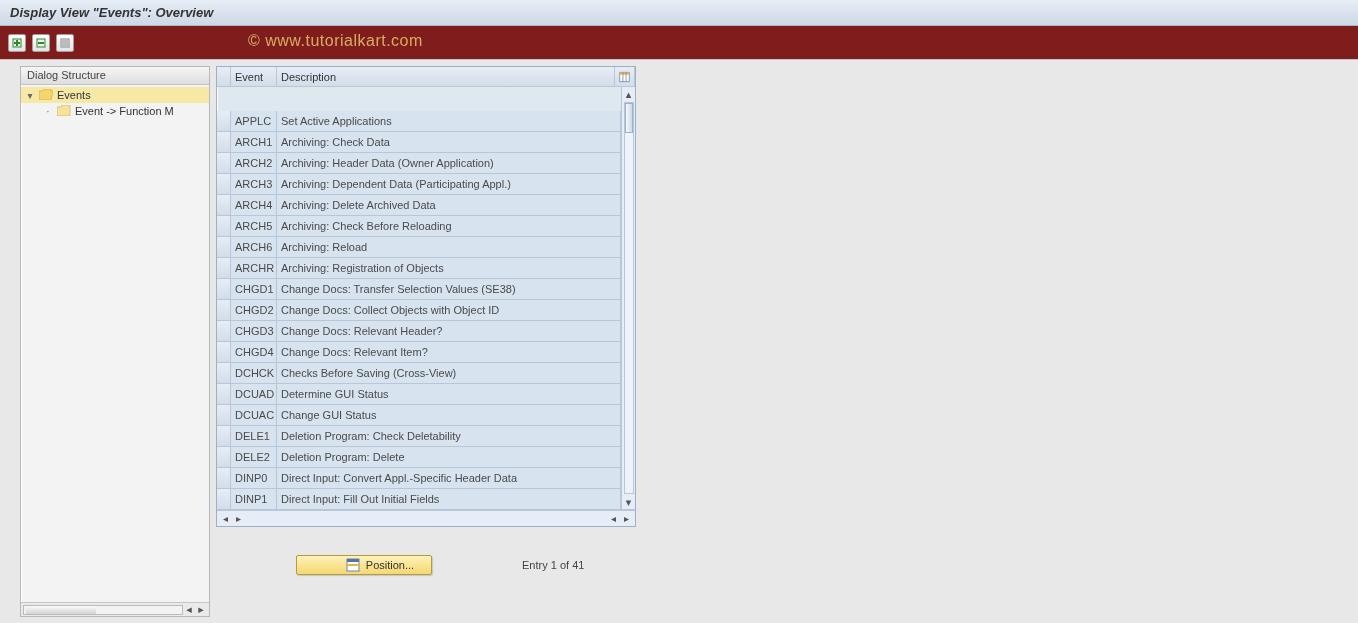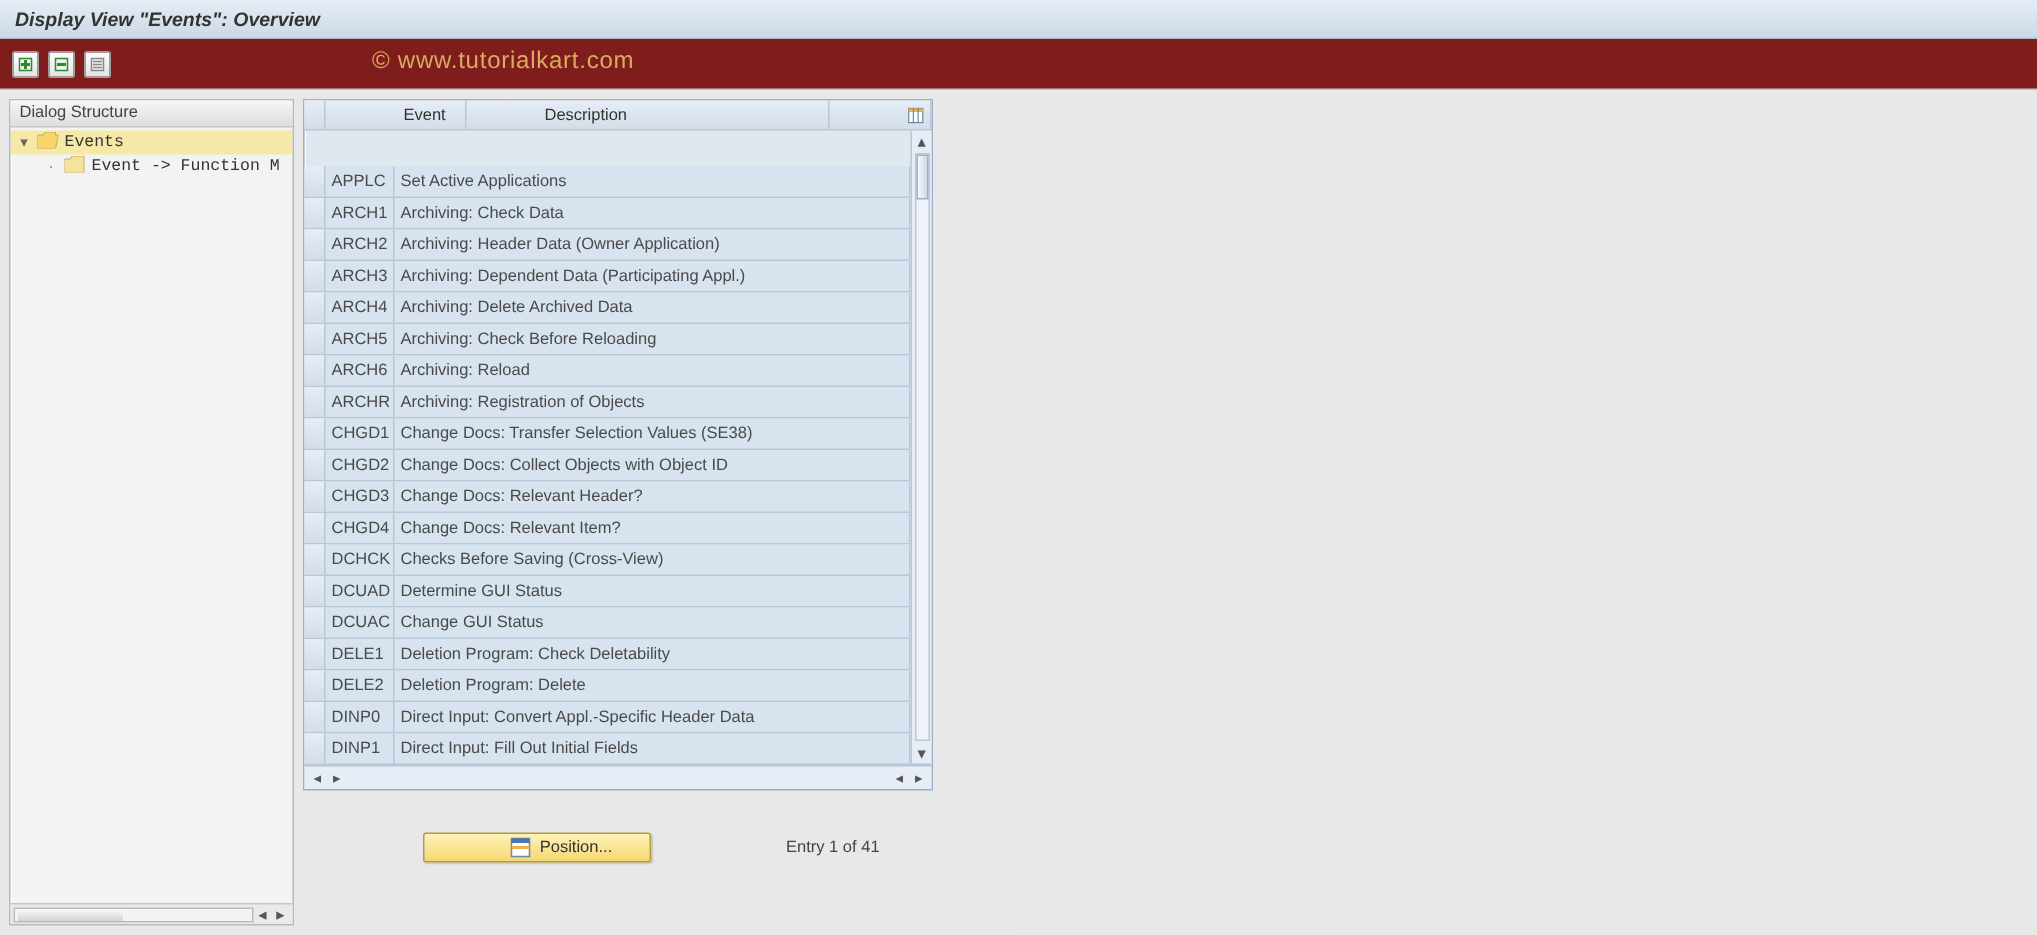--- a/index.html
+++ b/index.html
@@ -81,7 +81,7 @@
     display: flex;
     flex-direction: column;
     position: relative;
-    margin: 6px 0 6px 6px;
+    margin: 6px 0 6px 20px;
     border: 1px solid #b8b8b8;
     box-shadow: inset 1px 1px 0 #fff;
   }

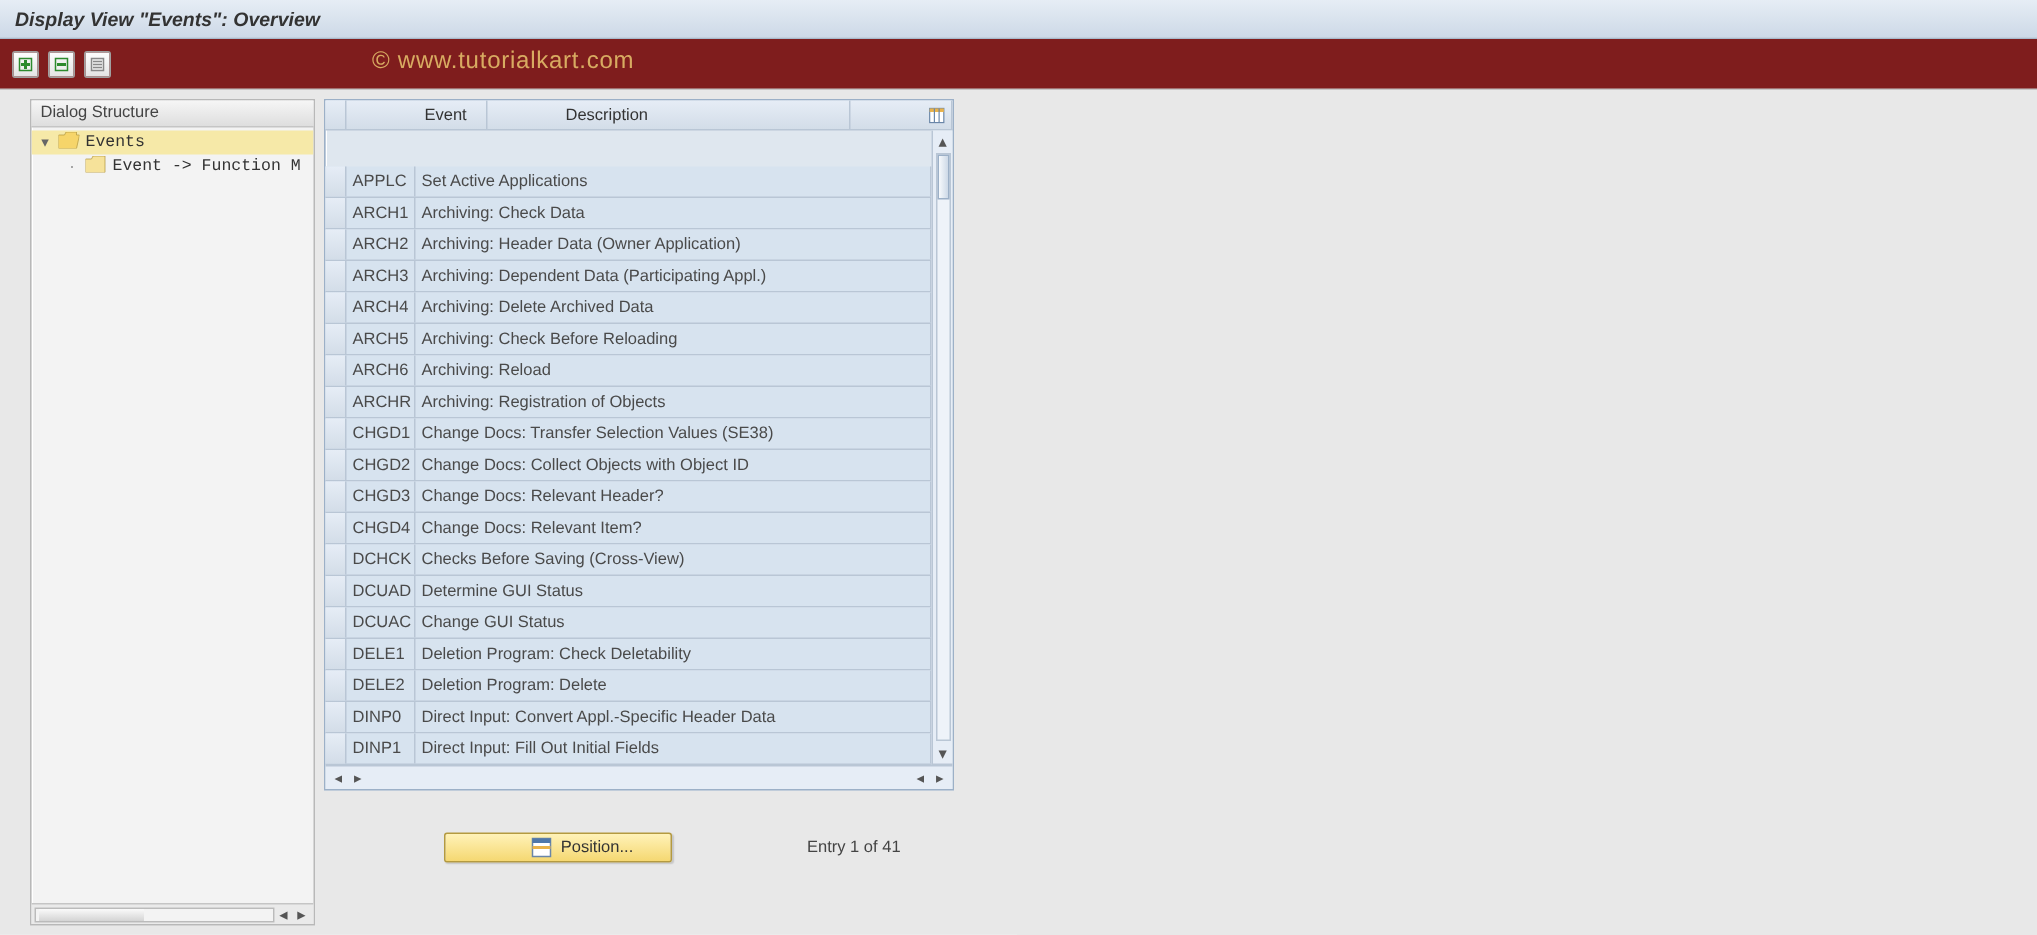--- a/index.html
+++ b/index.html
@@ -130,7 +130,7 @@
     border-bottom: 1px solid #b9c6d5;
     font-size:11px;
   }
-  .thead { background: linear-gradient(to bottom,#e6edf6,#d3dde8); height:20px;gap:48px; }
+  .thead { background: linear-gradient(to bottom,#e6edf6,#d3dde8); height:20px; }
   .trow  { background: #d7e3ef; height:21px; }
   .cell {
     border-right: 1px solid #b9c6d5;

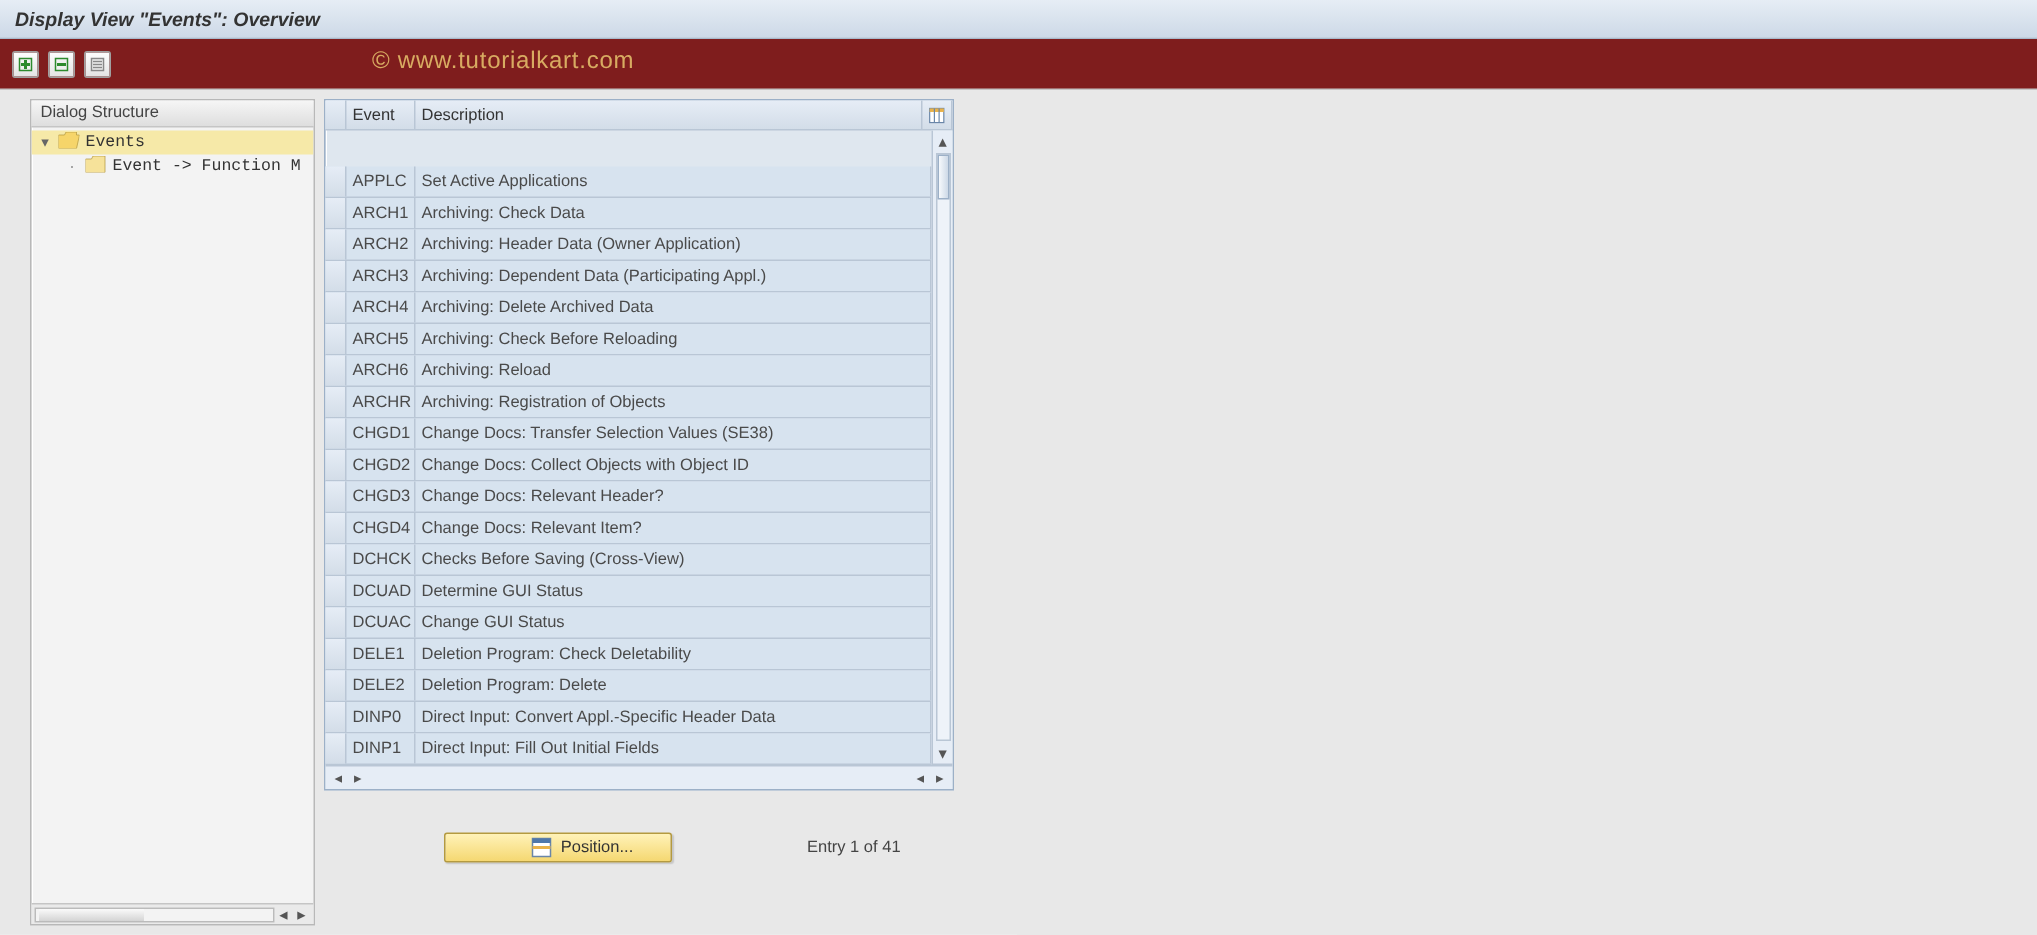--- a/index.html
+++ b/index.html
@@ -98,7 +98,7 @@
   .tree-row.selected { background: #f6e9a8; }
   .tree-toggle { width:10px; text-align:center; color:#666; font-size:10px;}
   .tree-folder { margin:0 4px; }
-  .tree-label { font-size:11px; color:#333;font-family:Liberation Mono, monospace; }
+  .tree-label { font-size:11px; color:#333; }
   .tree-row.child { padding-left: 22px; }
 
   .hsbar {

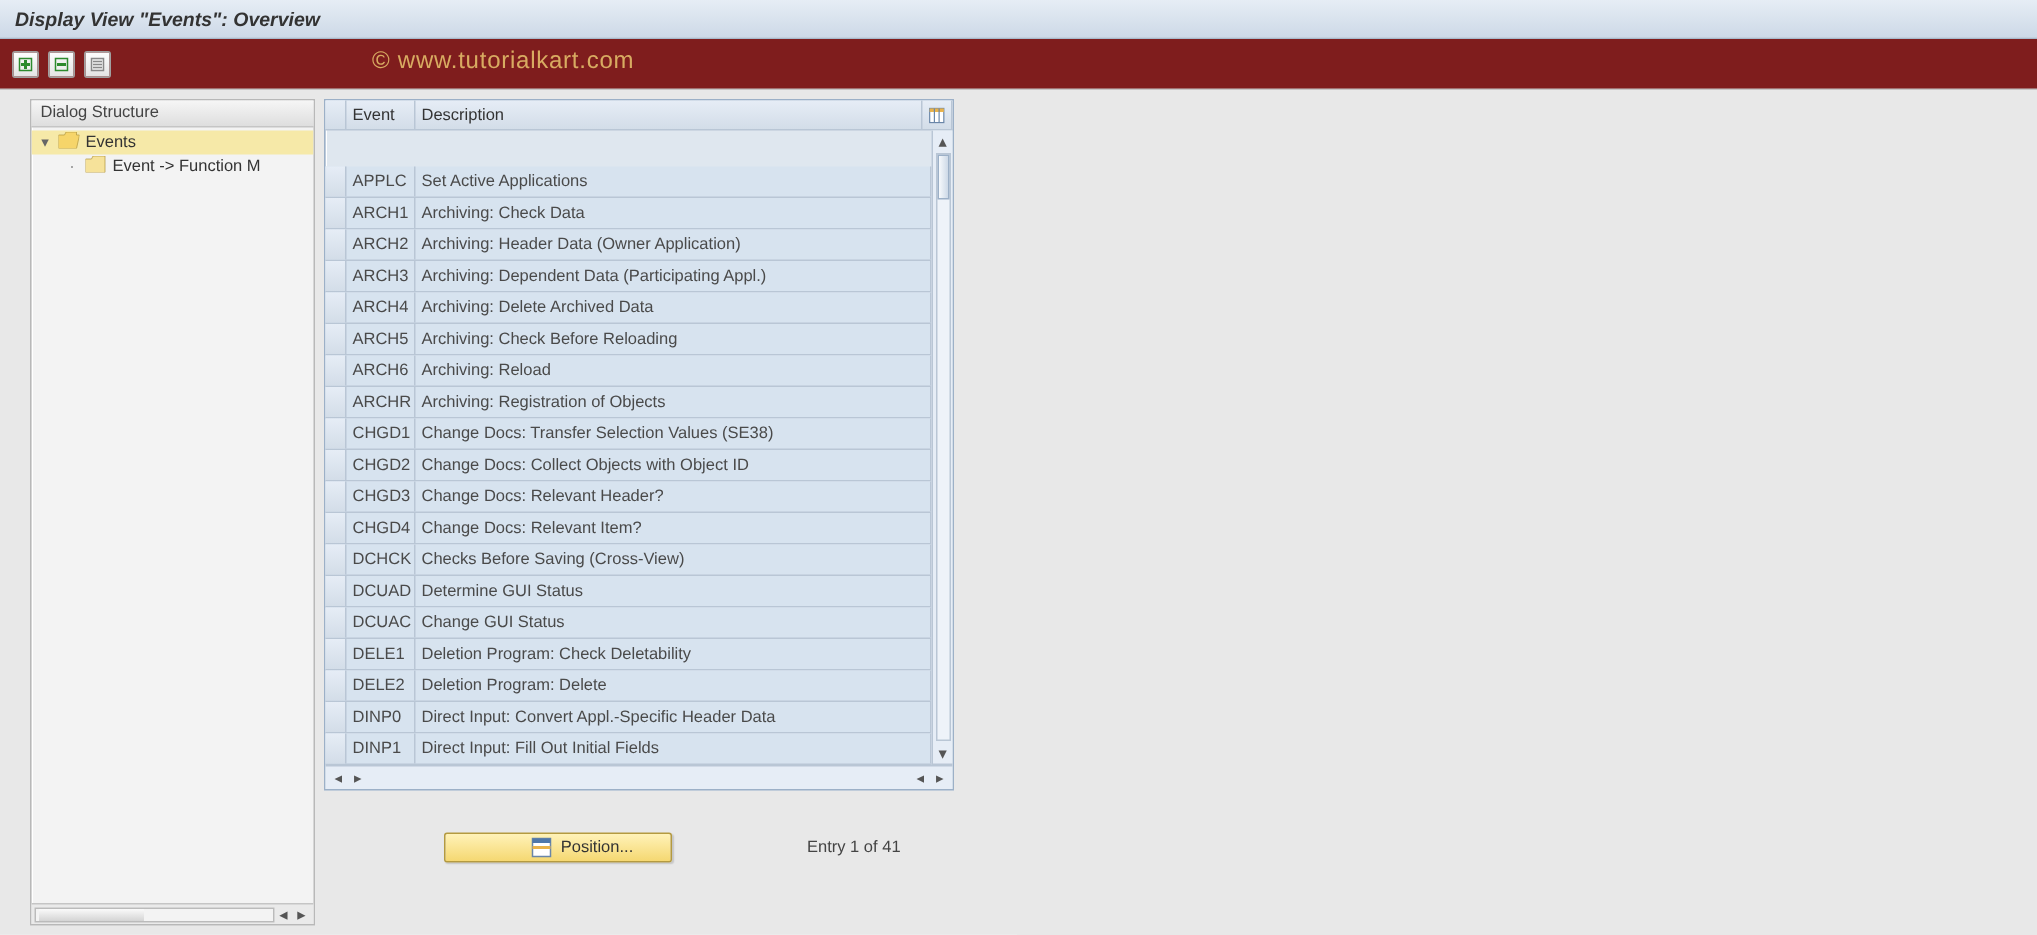--- a/index.html
+++ b/index.html
@@ -182,7 +182,7 @@
     gap: 90px;
   }
   .pos-btn {
-    width: 152px;
+    width: 136px;
     height: 20px;
     background: linear-gradient(to bottom,#fff2b8,#f5d872);
     border: 1px solid #b49a40;

